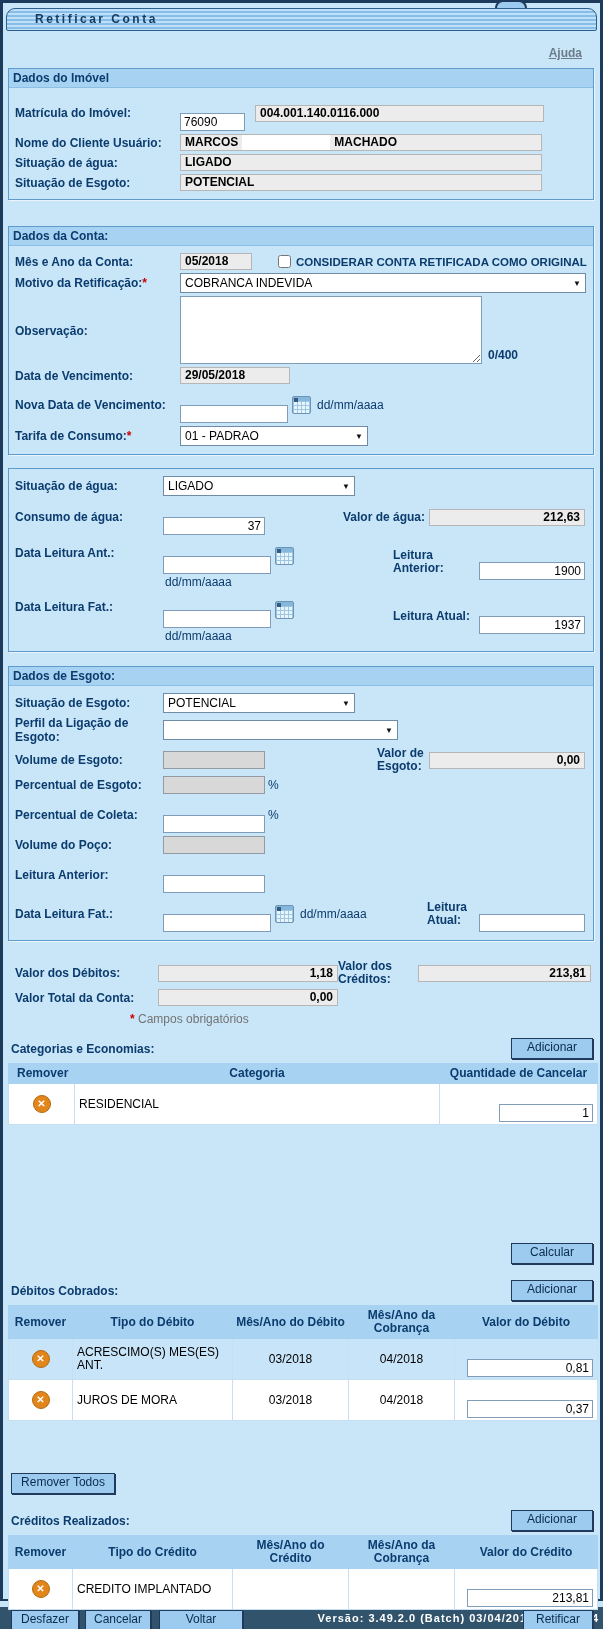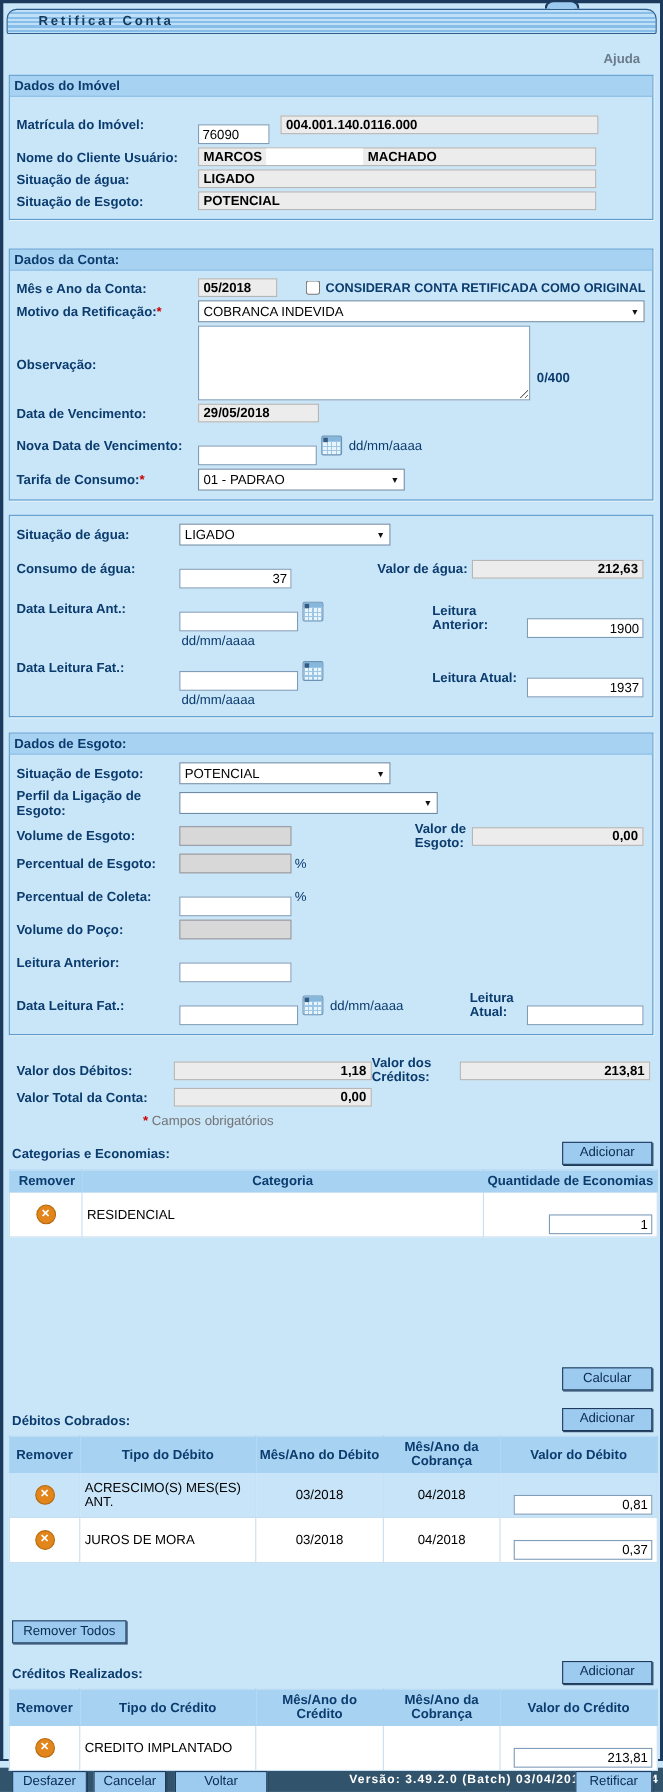--- a/index.html
+++ b/index.html
@@ -26,7 +26,7 @@
     padding-left:28px;font-size:12px;
   }
   .help-row{text-align:right;padding:15px 18px 2px 0;height:16px;}
-  .help-link{color:#6b7b8a;font-weight:bold;cursor:pointer;}
+  .help-link{color:#6b7b8a;font-weight:bold;text-decoration:underline;cursor:pointer;}
   .section{margin:6px 6px 0 5px;border:1px solid #5d9bcd;background:#c9e5f8;
     box-shadow:1px 1px 0 #eaf4fc;}
   .section-h{background:#a8d2f2;color:#0b3c6e;font-weight:bold;

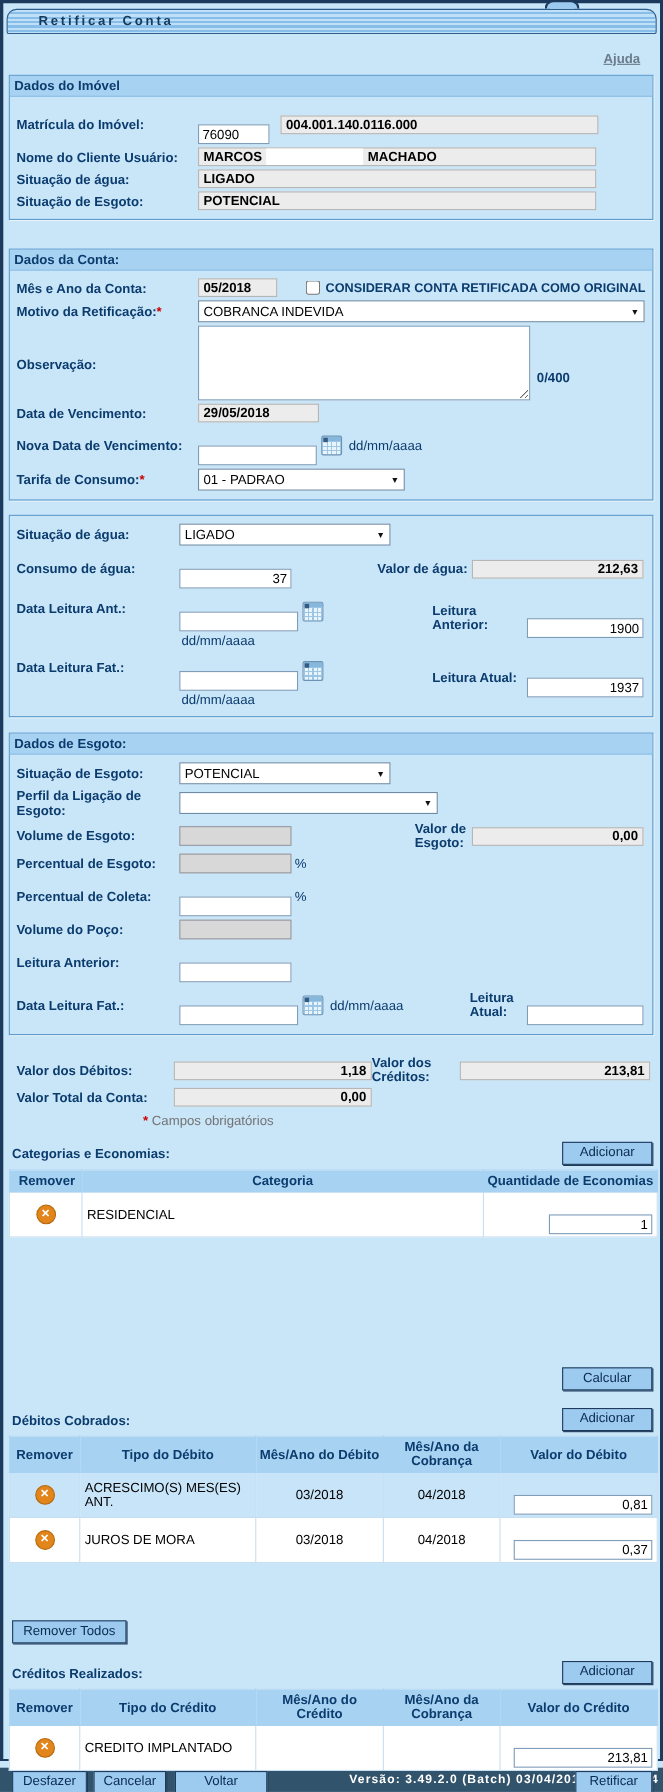--- a/index.html
+++ b/index.html
@@ -83,7 +83,7 @@
   .chklbl{color:#0b3c6e;font-weight:bold;font-size:11.5px;}
   .redact{display:inline-block;width:88px;height:15px;background:#fff;
     vertical-align:middle;margin:0 4px;}
-  .counter{color:#0b3c6e;font-weight:bold;align-self:flex-end;margin:0 0 14px 6px;}
+  .counter{color:#0b3c6e;font-weight:bold;align-self:flex-end;margin:0 0 2px 6px;}
   .mandatory{margin:6px 0 0 115px;}
   .mandatory .txt{color:#737373;}
   .actions{display:flex;align-items:center;margin:auto 7px 14px 8px;}

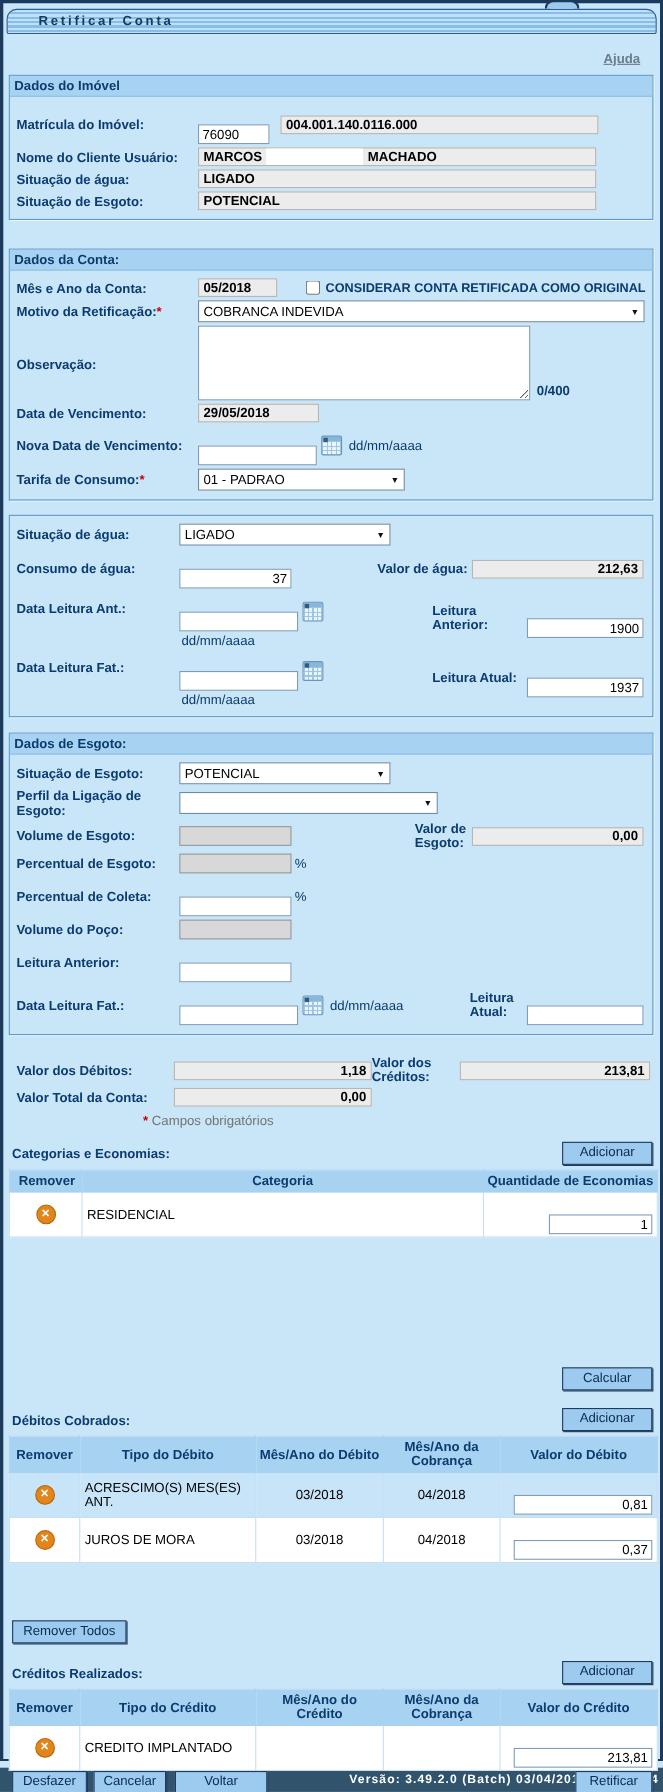--- a/index.html
+++ b/index.html
@@ -304,7 +304,7 @@
         <tr>
       <th style="text-align:left;padding-left:8px">Remover</th>
       <th>Categoria</th>
-      <th>Quantidade de Economias</th>
+      <th>Quantidade de Cancelar</th>
     </tr>
     <tr>
       <td class="c"><span class="xicon">✕</span></td>

